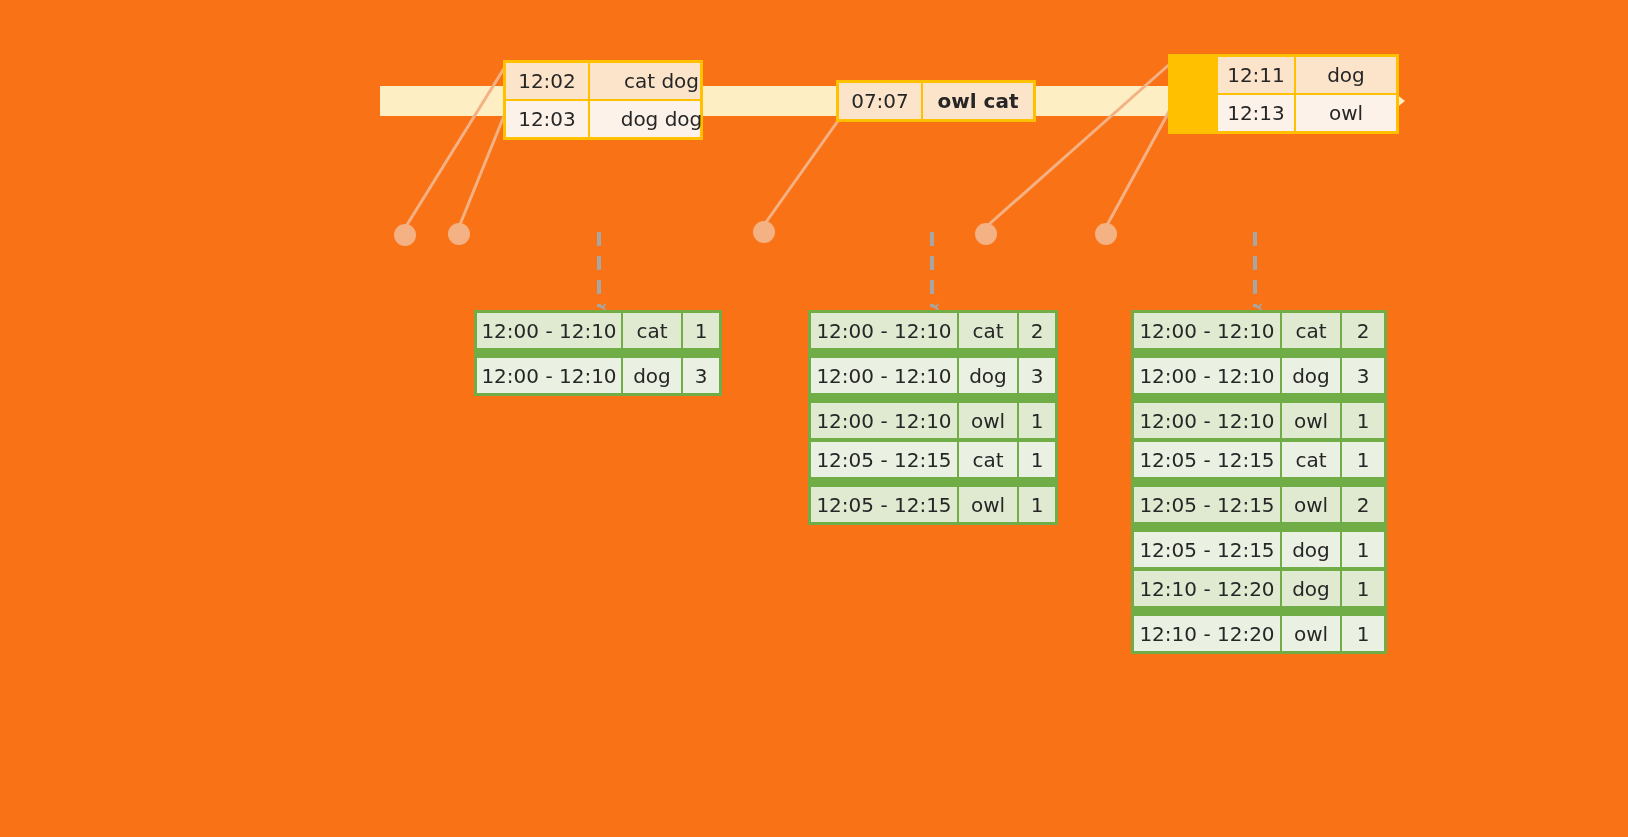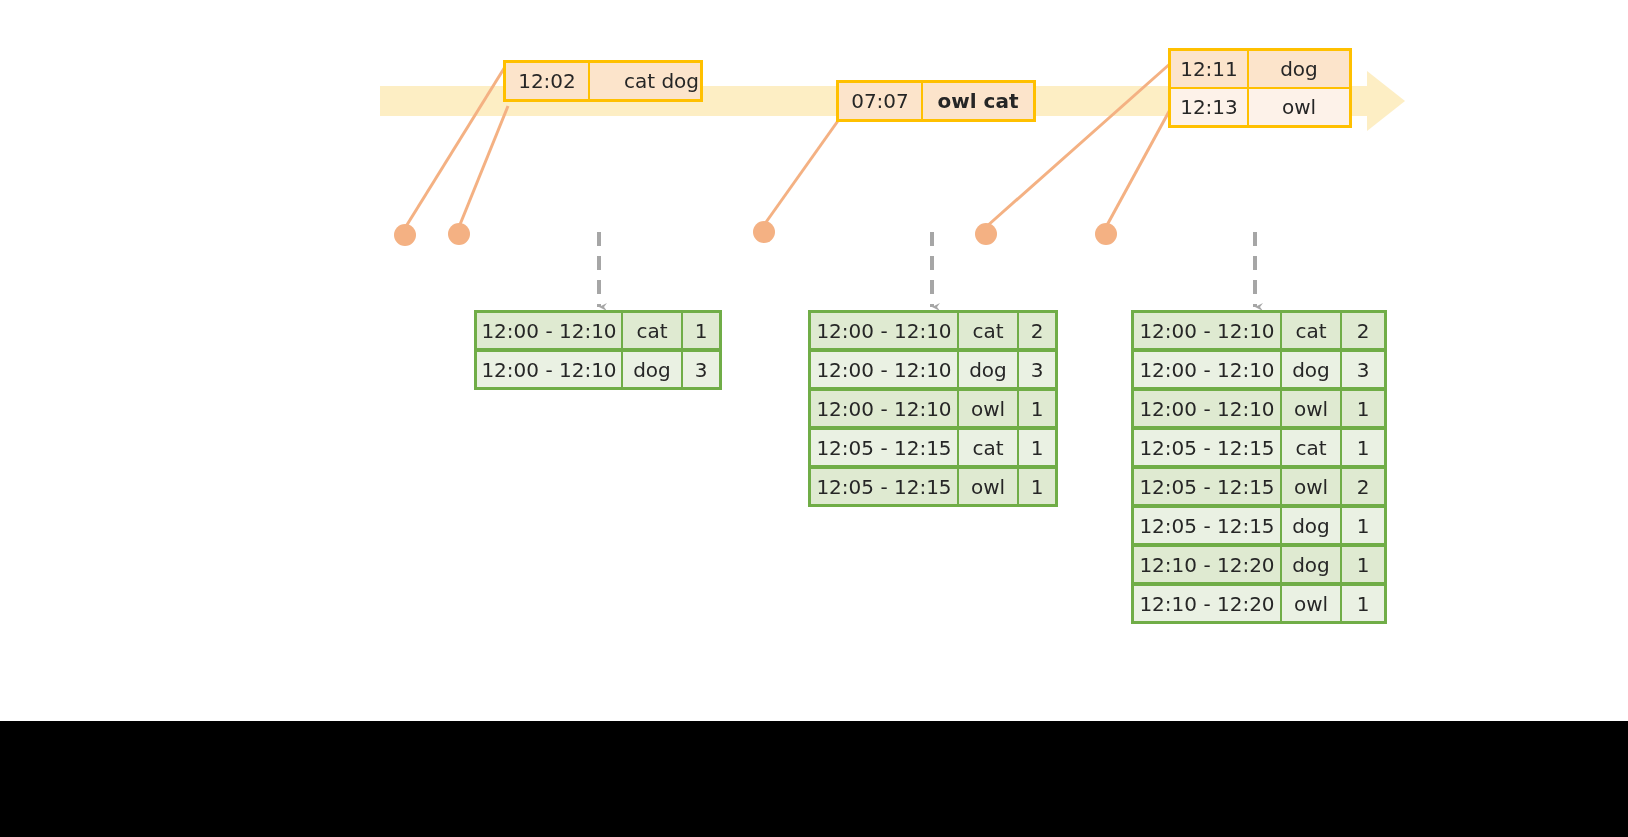--- a/index.html
+++ b/index.html
@@ -13,8 +13,8 @@
   #stage {
     position: relative;
     width: 1628px;
-    height: 721px;
-    background: #ffffff;
+    height: 837px;
+    background: #f97316;
   }
   #wires {
     position: absolute;

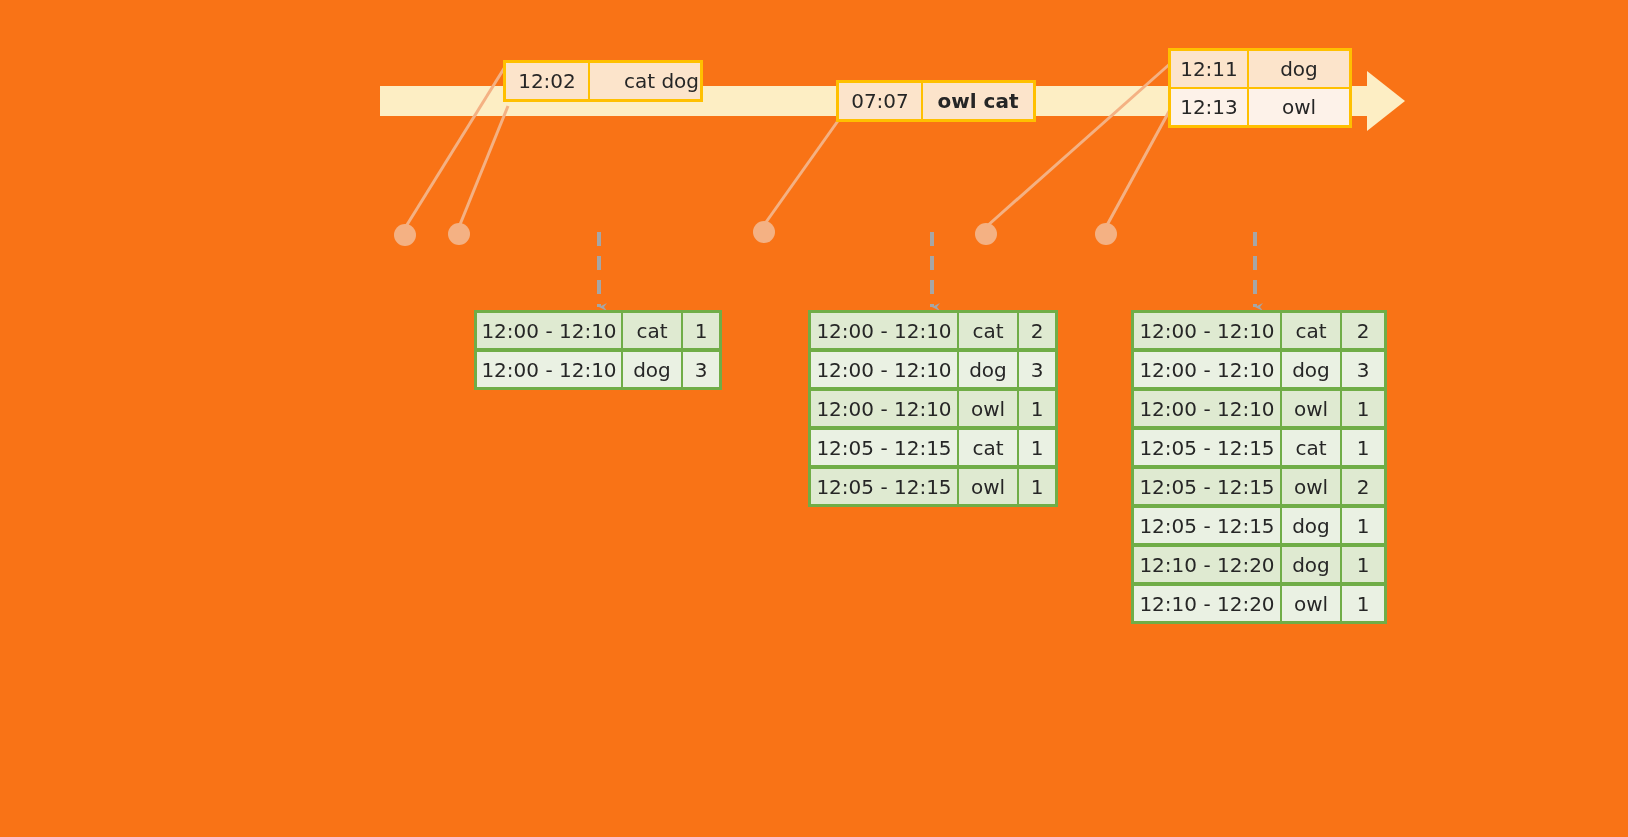--- a/index.html
+++ b/index.html
@@ -77,7 +77,7 @@
   #event-group-2 .ev-time  { width: 82px; }
   #event-group-2 .ev-words { width: 110px; font-weight: bold; }
 
-  #event-group-3 { left: 1168px; top: 48px; }
+  #event-group-3 { left: 1168px; top: 54px; padding-left: 47px; }
   #event-group-3 .ev-time  { width: 76px; }
   #event-group-3 .ev-words { width: 100px; }
 

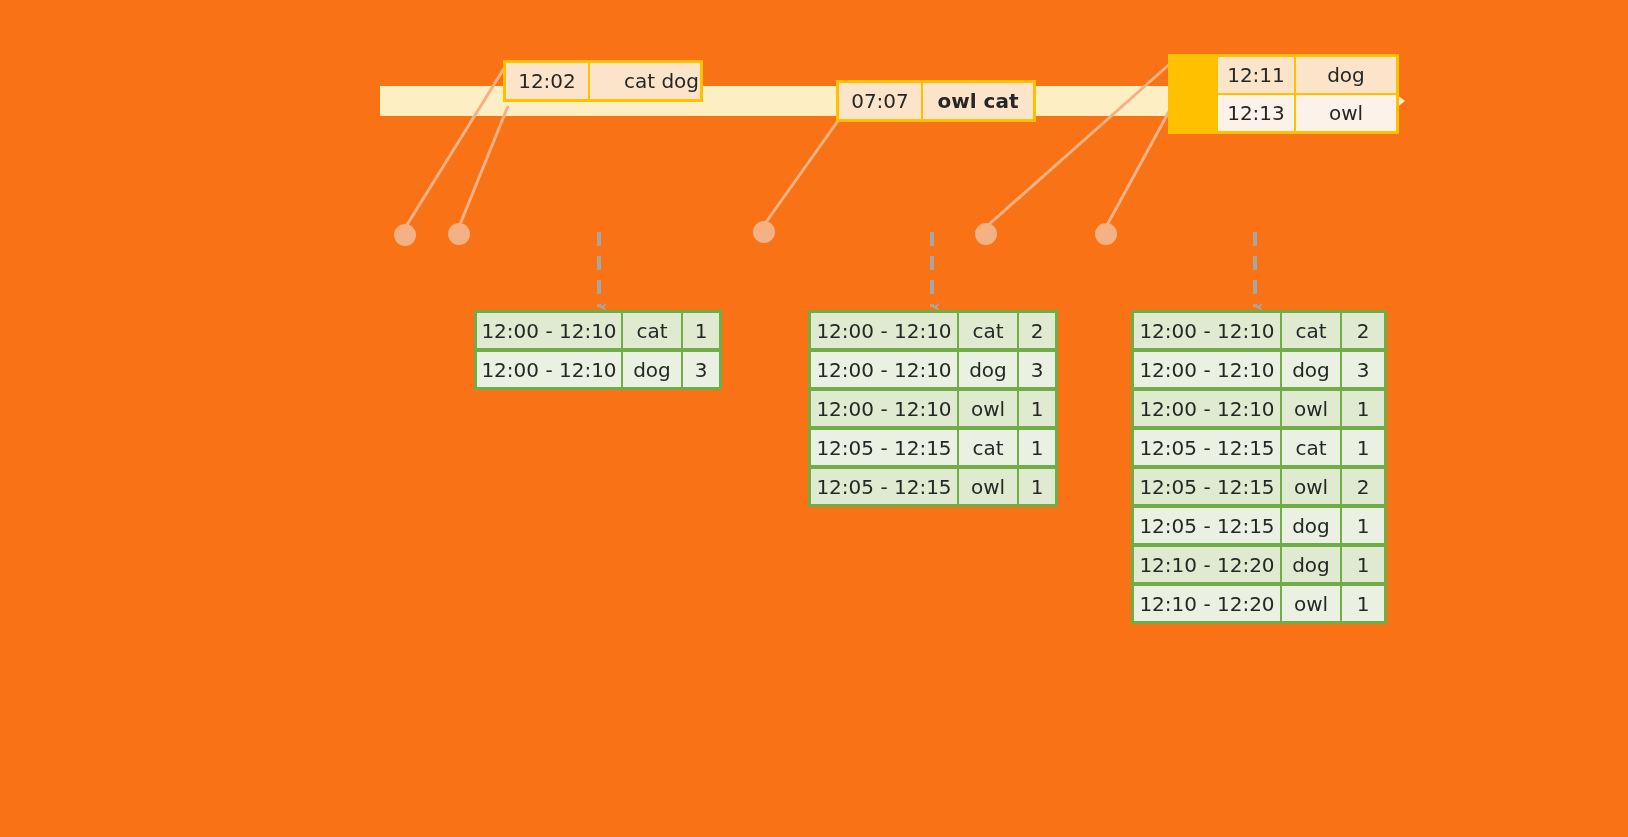--- a/index.html
+++ b/index.html
@@ -161,6 +161,10 @@
       <div class="event-cell ev-time">12:02</div>
       <div class="event-cell ev-words">cat dog</div>
     </div>
+    <div class="event-row plain">
+      <div class="event-cell ev-time">12:03</div>
+      <div class="event-cell ev-words">dog dog</div>
+    </div>
   </div>
 
   <div class="event-group" id="event-group-2">

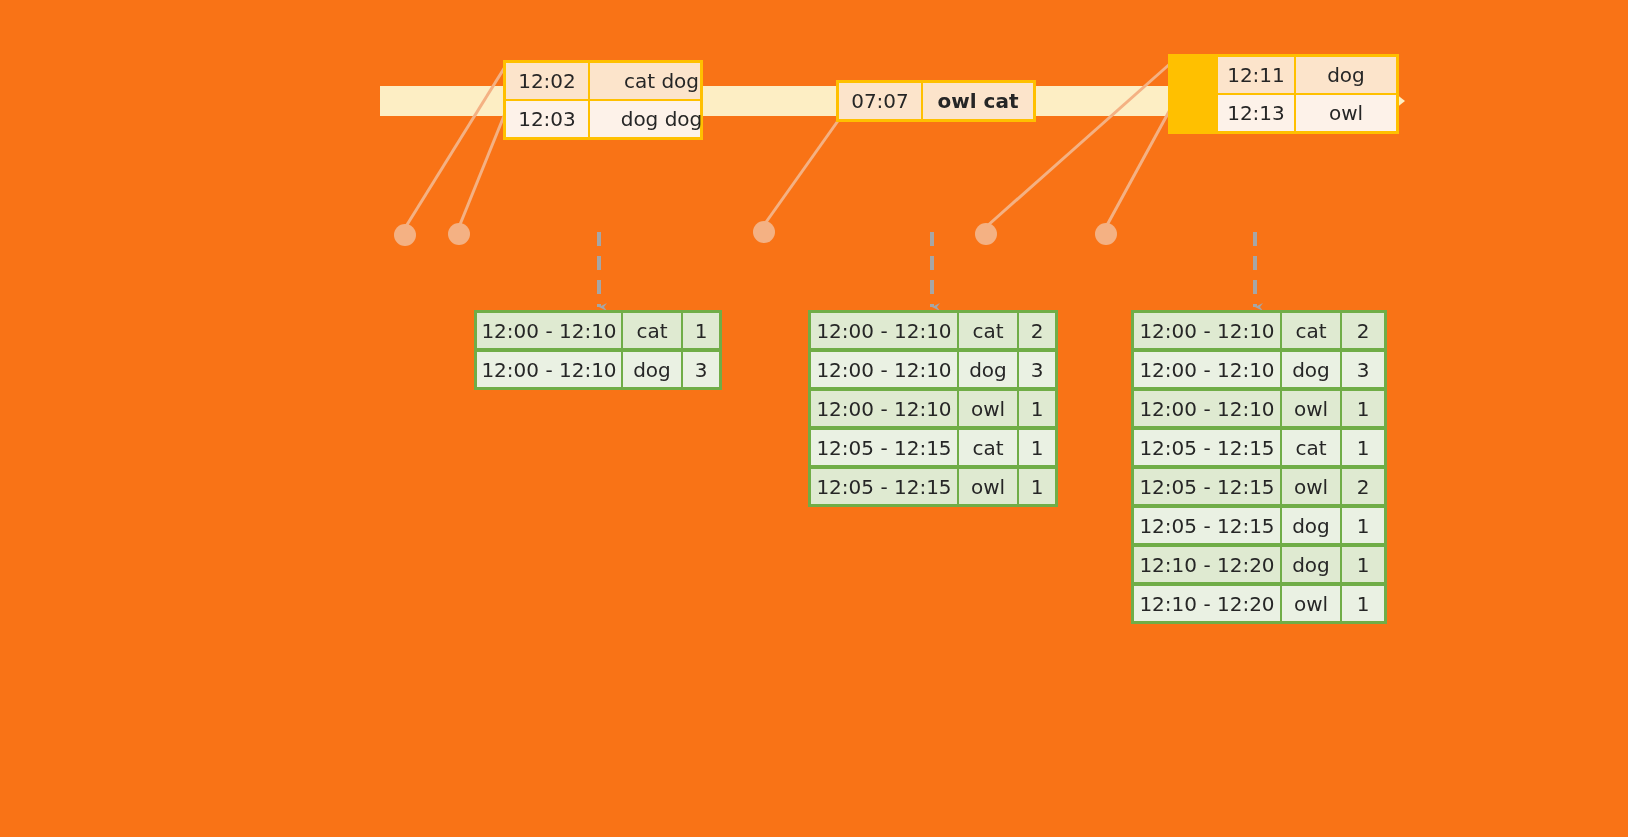--- a/index.html
+++ b/index.html
@@ -90,7 +90,7 @@
     flex-direction: column;
     gap: 2px;
   }
-  .result-group { display: flex; flex-direction: column; gap: 4px; }
+  .result-group { display: flex; flex-direction: column; gap: 10px; }
   .result-group + .result-group { margin-top: 2px; border-radius: 27px; }
   .result-row {
     display: flex;

